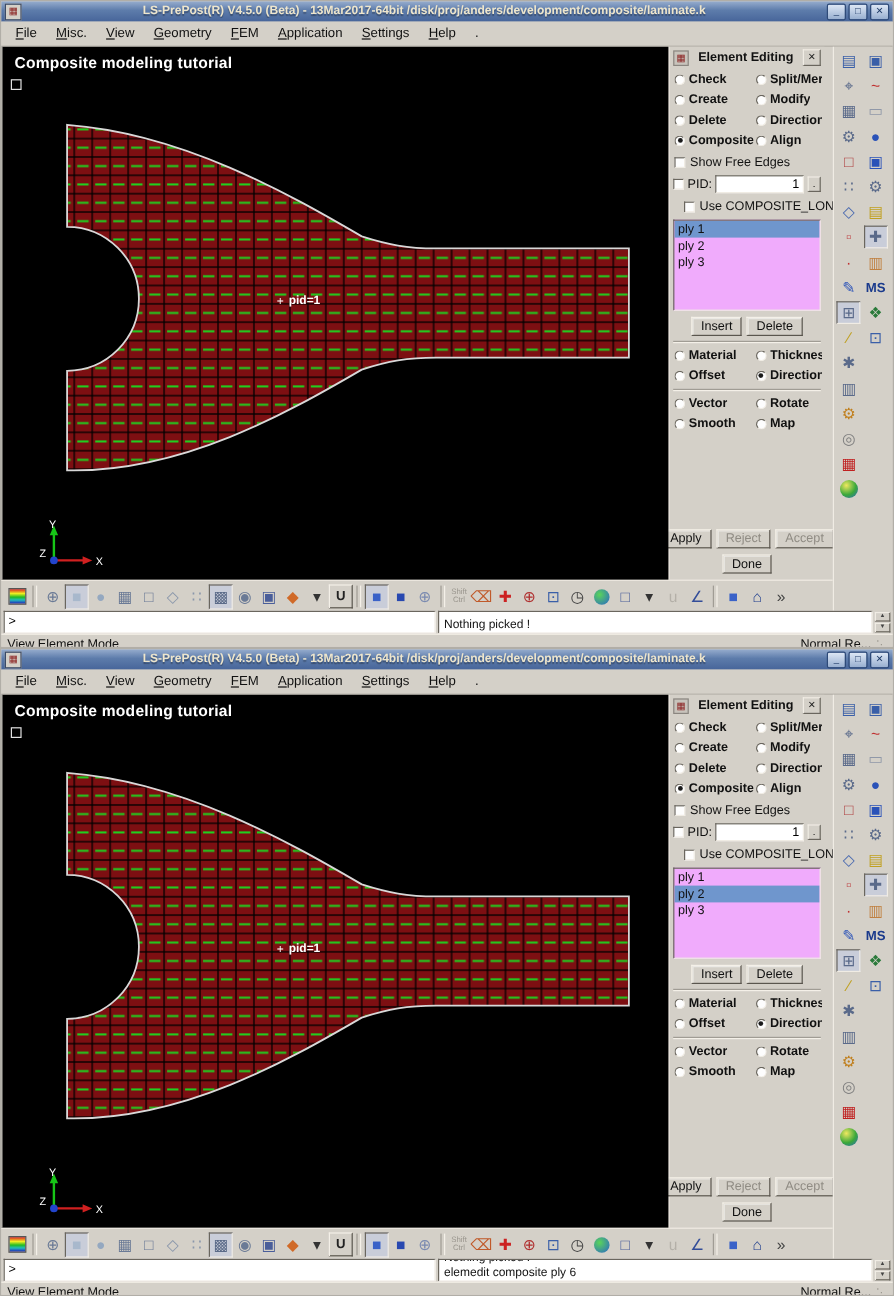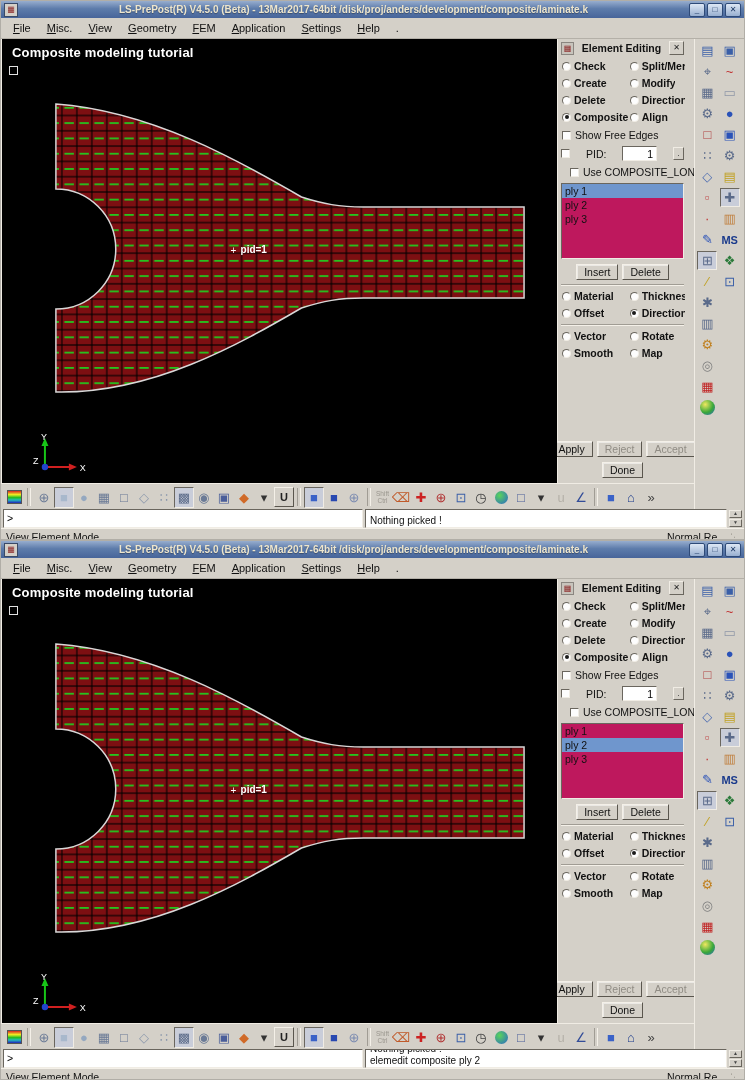--- a/index.html
+++ b/index.html
@@ -36,7 +36,7 @@
   .rt{overflow:hidden;}
   .chkrow{display:flex;align-items:center;gap:4px;padding:3px 2px;white-space:nowrap;}
   .cb{width:9px;height:9px;background:#fdfdfd;border:1px solid;border-color:#6a665e #f0ece4 #f0ece4 #6a665e;flex:0 0 9px;box-sizing:border-box;}
-  .pidrow{display:flex;align-items:center;gap:16px;padding:2px 1px;}
+  .pidrow{display:flex;align-items:center;gap:3px;padding:2px 1px;}
   .pidinput{flex:1;min-width:0;height:15px;border:1px solid;border-color:#6a665e #f0ece4 #f0ece4 #6a665e;font-size:10.5px;text-align:right;padding:0 3px;font-family:"Liberation Sans",sans-serif;box-sizing:border-box;background:#fff;}
   .dotbtn{width:11px;height:13px;font-size:8px;line-height:6px;border:1px solid;border-color:#f0ece4 #6a665e #6a665e #f0ece4;background:#d4d0c8;padding:0;font-family:inherit;}
   .indent{margin-left:8px;}

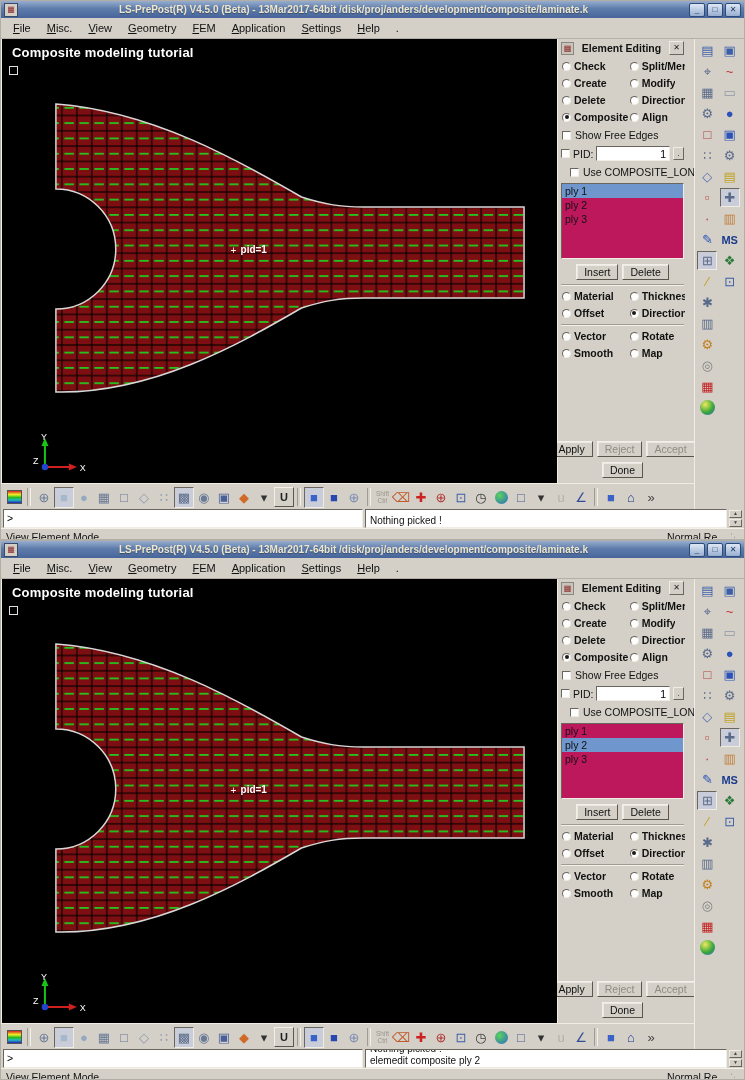--- a/index.html
+++ b/index.html
@@ -40,7 +40,7 @@
   .pidinput{flex:1;min-width:0;height:15px;border:1px solid;border-color:#6a665e #f0ece4 #f0ece4 #6a665e;font-size:10.5px;text-align:right;padding:0 3px;font-family:"Liberation Sans",sans-serif;box-sizing:border-box;background:#fff;}
   .dotbtn{width:11px;height:13px;font-size:8px;line-height:6px;border:1px solid;border-color:#f0ece4 #6a665e #6a665e #f0ece4;background:#d4d0c8;padding:0;font-family:inherit;}
   .indent{margin-left:8px;}
-  .listbox{height:74px;flex:0 0 74px;background:#be185d;border:1px solid;border-color:#6a665e #f0ece4 #f0ece4 #6a665e;margin:2px 1px;overflow:hidden;}
+  .listbox{height:74px;flex:0 0 74px;background:#f0abfc;border:1px solid;border-color:#6a665e #f0ece4 #f0ece4 #6a665e;margin:2px 1px;overflow:hidden;}
   .litem{height:14px;line-height:14px;padding-left:3px;white-space:nowrap;}
   .litem.selected{background:#6f96cd;}
   .btnrow{display:flex;justify-content:center;gap:4px;padding:3px 0 2px 0;}

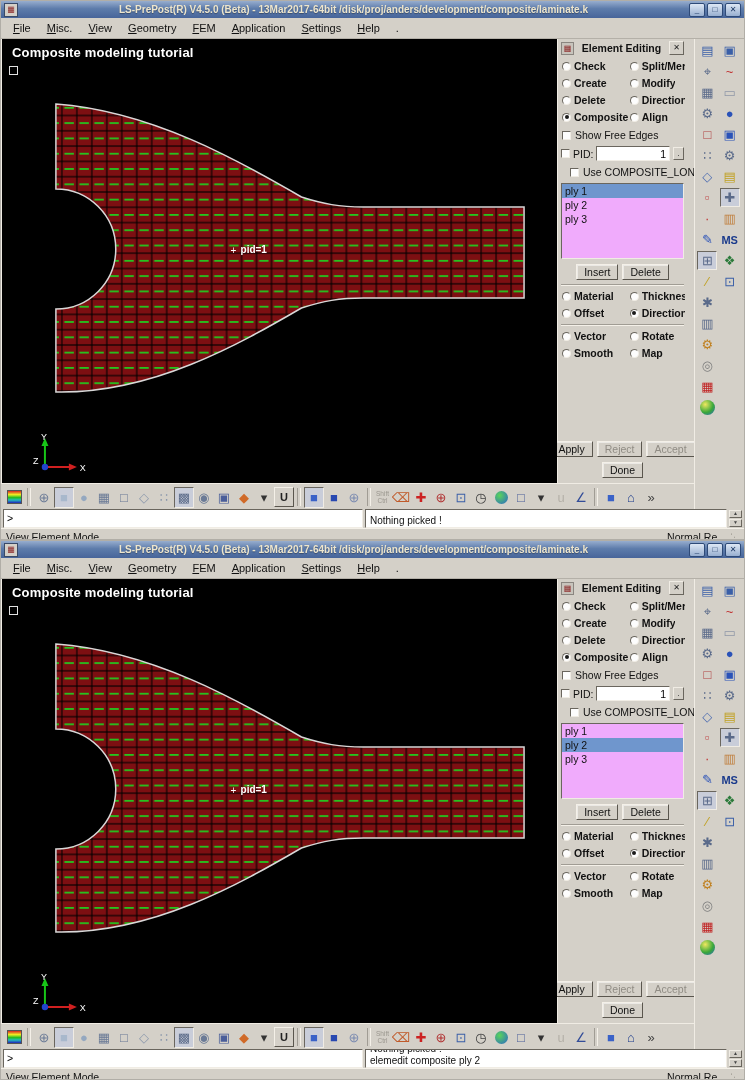--- a/index.html
+++ b/index.html
@@ -616,7 +616,7 @@
       <div class="msgbox">
         <div class="msginner">
           <div class="msgline">Nothing picked !</div>
-          <div class="msgline">elemedit composite ply 2</div>
+          <div class="msgline">elemedit composite ply 6</div>
         </div>
       </div>
       <div class="spin">

